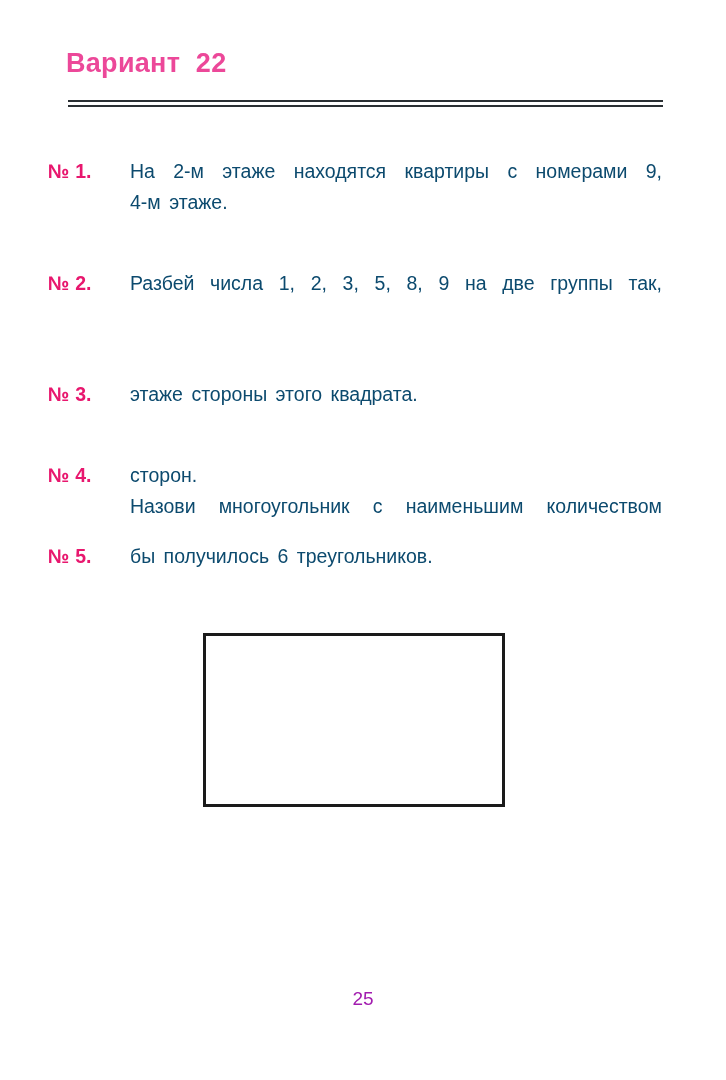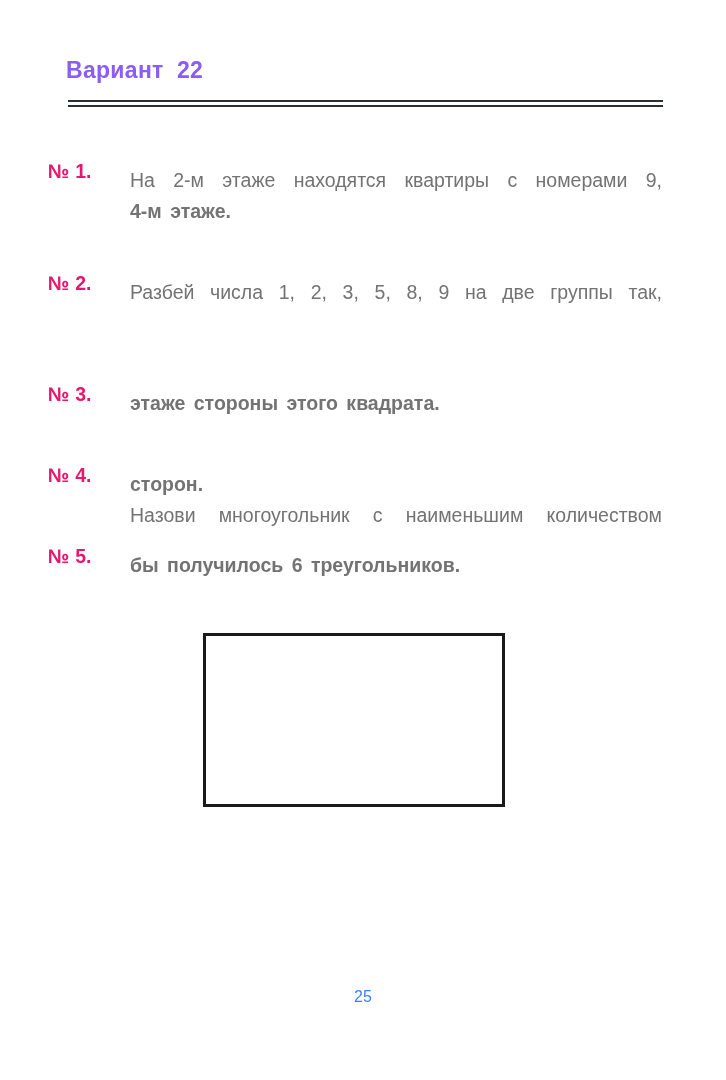--- a/index.html
+++ b/index.html
@@ -18,11 +18,11 @@
     .title {
       position: absolute;
       left: 66px;
-      top: 57px;
+      top: 48px;
       font-family: "Liberation Sans", sans-serif;
       font-weight: bold;
-      font-size: 23px;
-      color: #8b5cf6;
+      font-size: 27px;
+      color: #ec4899;
       letter-spacing: 0.3px;
       white-space: pre;
     }

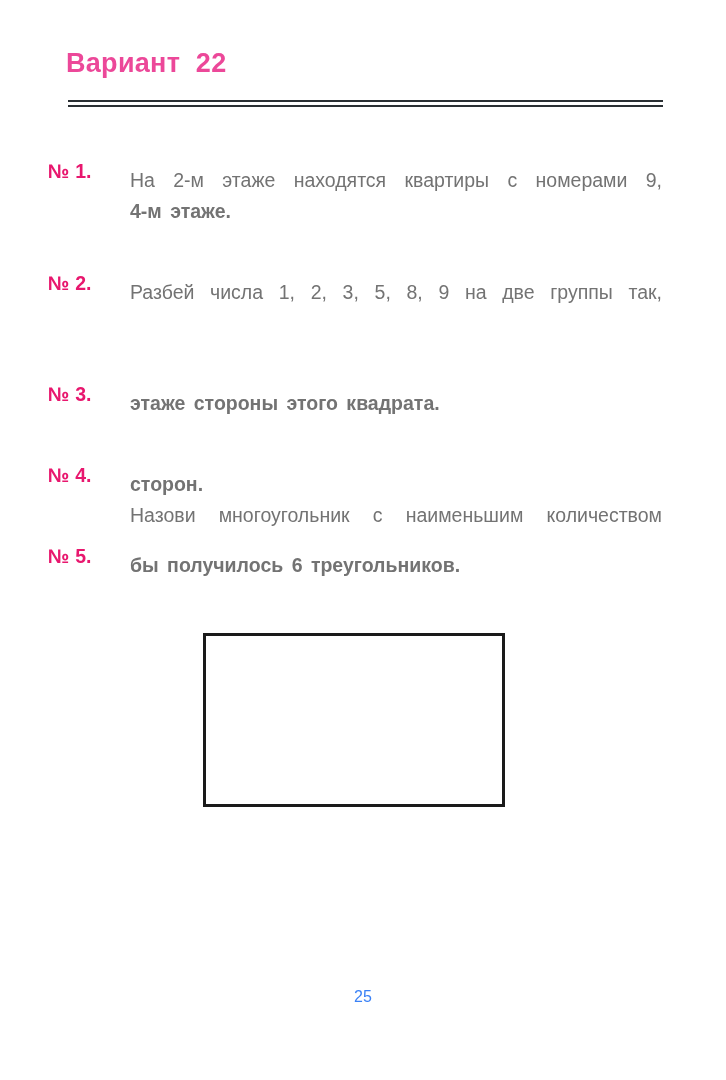--- a/index.html
+++ b/index.html
@@ -57,10 +57,9 @@
       width: 532px;
       font-size: 19.5px;
       line-height: 31px;
-      color: #737373;
+      color: #0c4a6e;
       text-align: justify;
       word-spacing: 3px;
-      margin-top: 9px;
     }
     .problem .text .line {
       display: block;

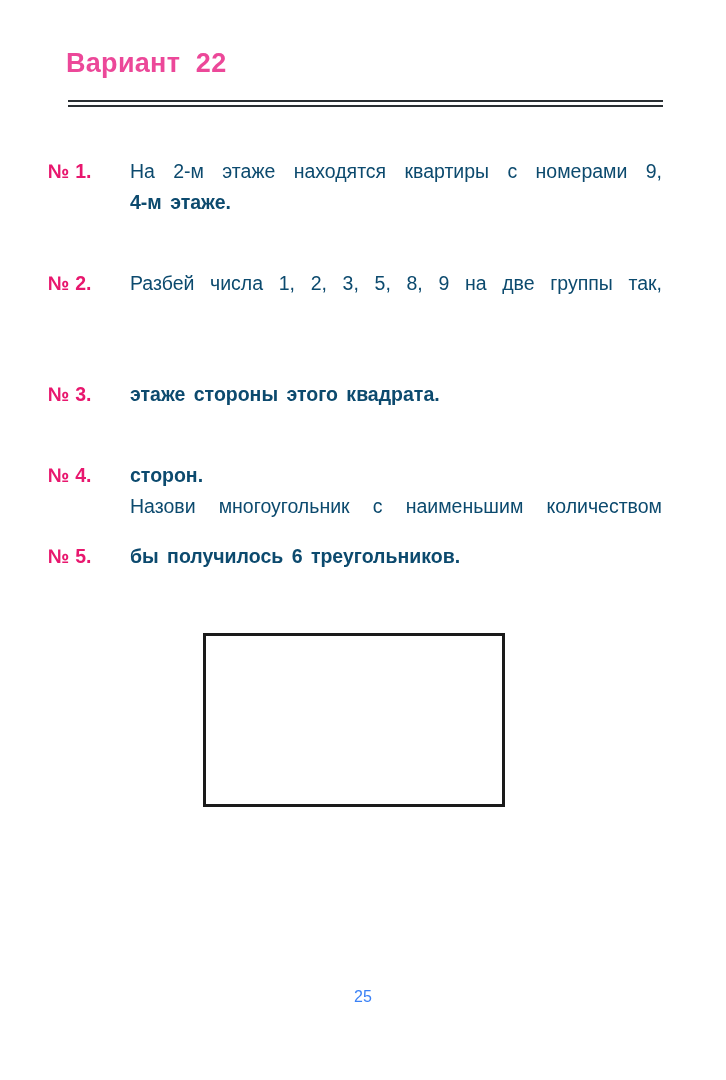--- a/index.html
+++ b/index.html
@@ -68,7 +68,6 @@
     }
     .problem .text .line.last {
       text-align-last: left;
-      font-weight: bold;
     }
 
     #p1 { top: 156px; }

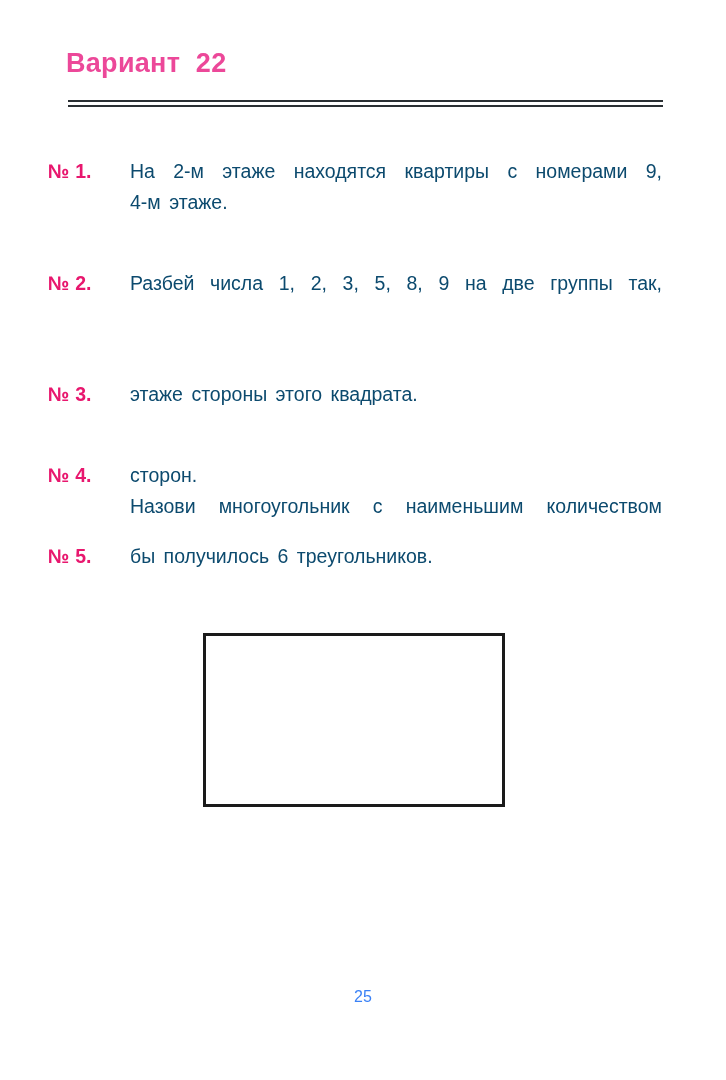--- a/index.html
+++ b/index.html
@@ -91,8 +91,8 @@
       width: 726px;
       top: 988px;
       text-align: center;
-      font-size: 16px;
-      color: #3b82f6;
+      font-size: 19px;
+      color: #a21caf;
     }
   </style>
 </head>

